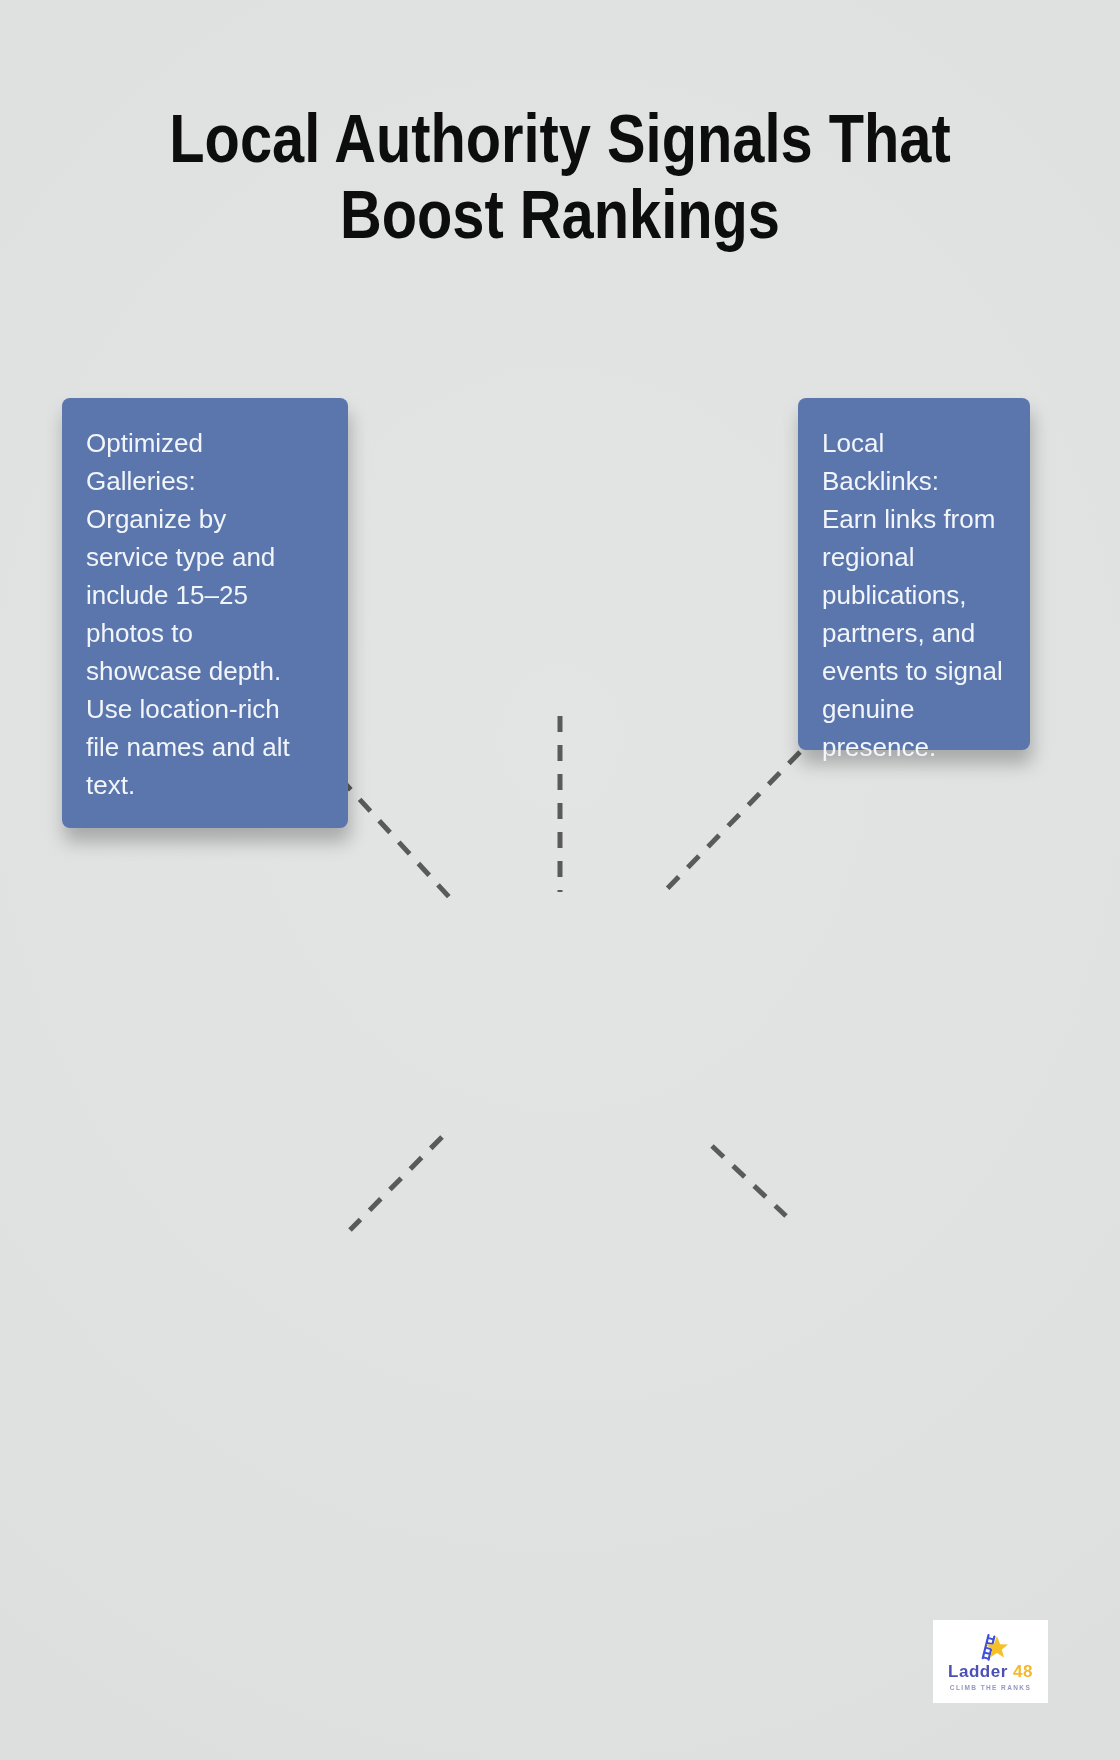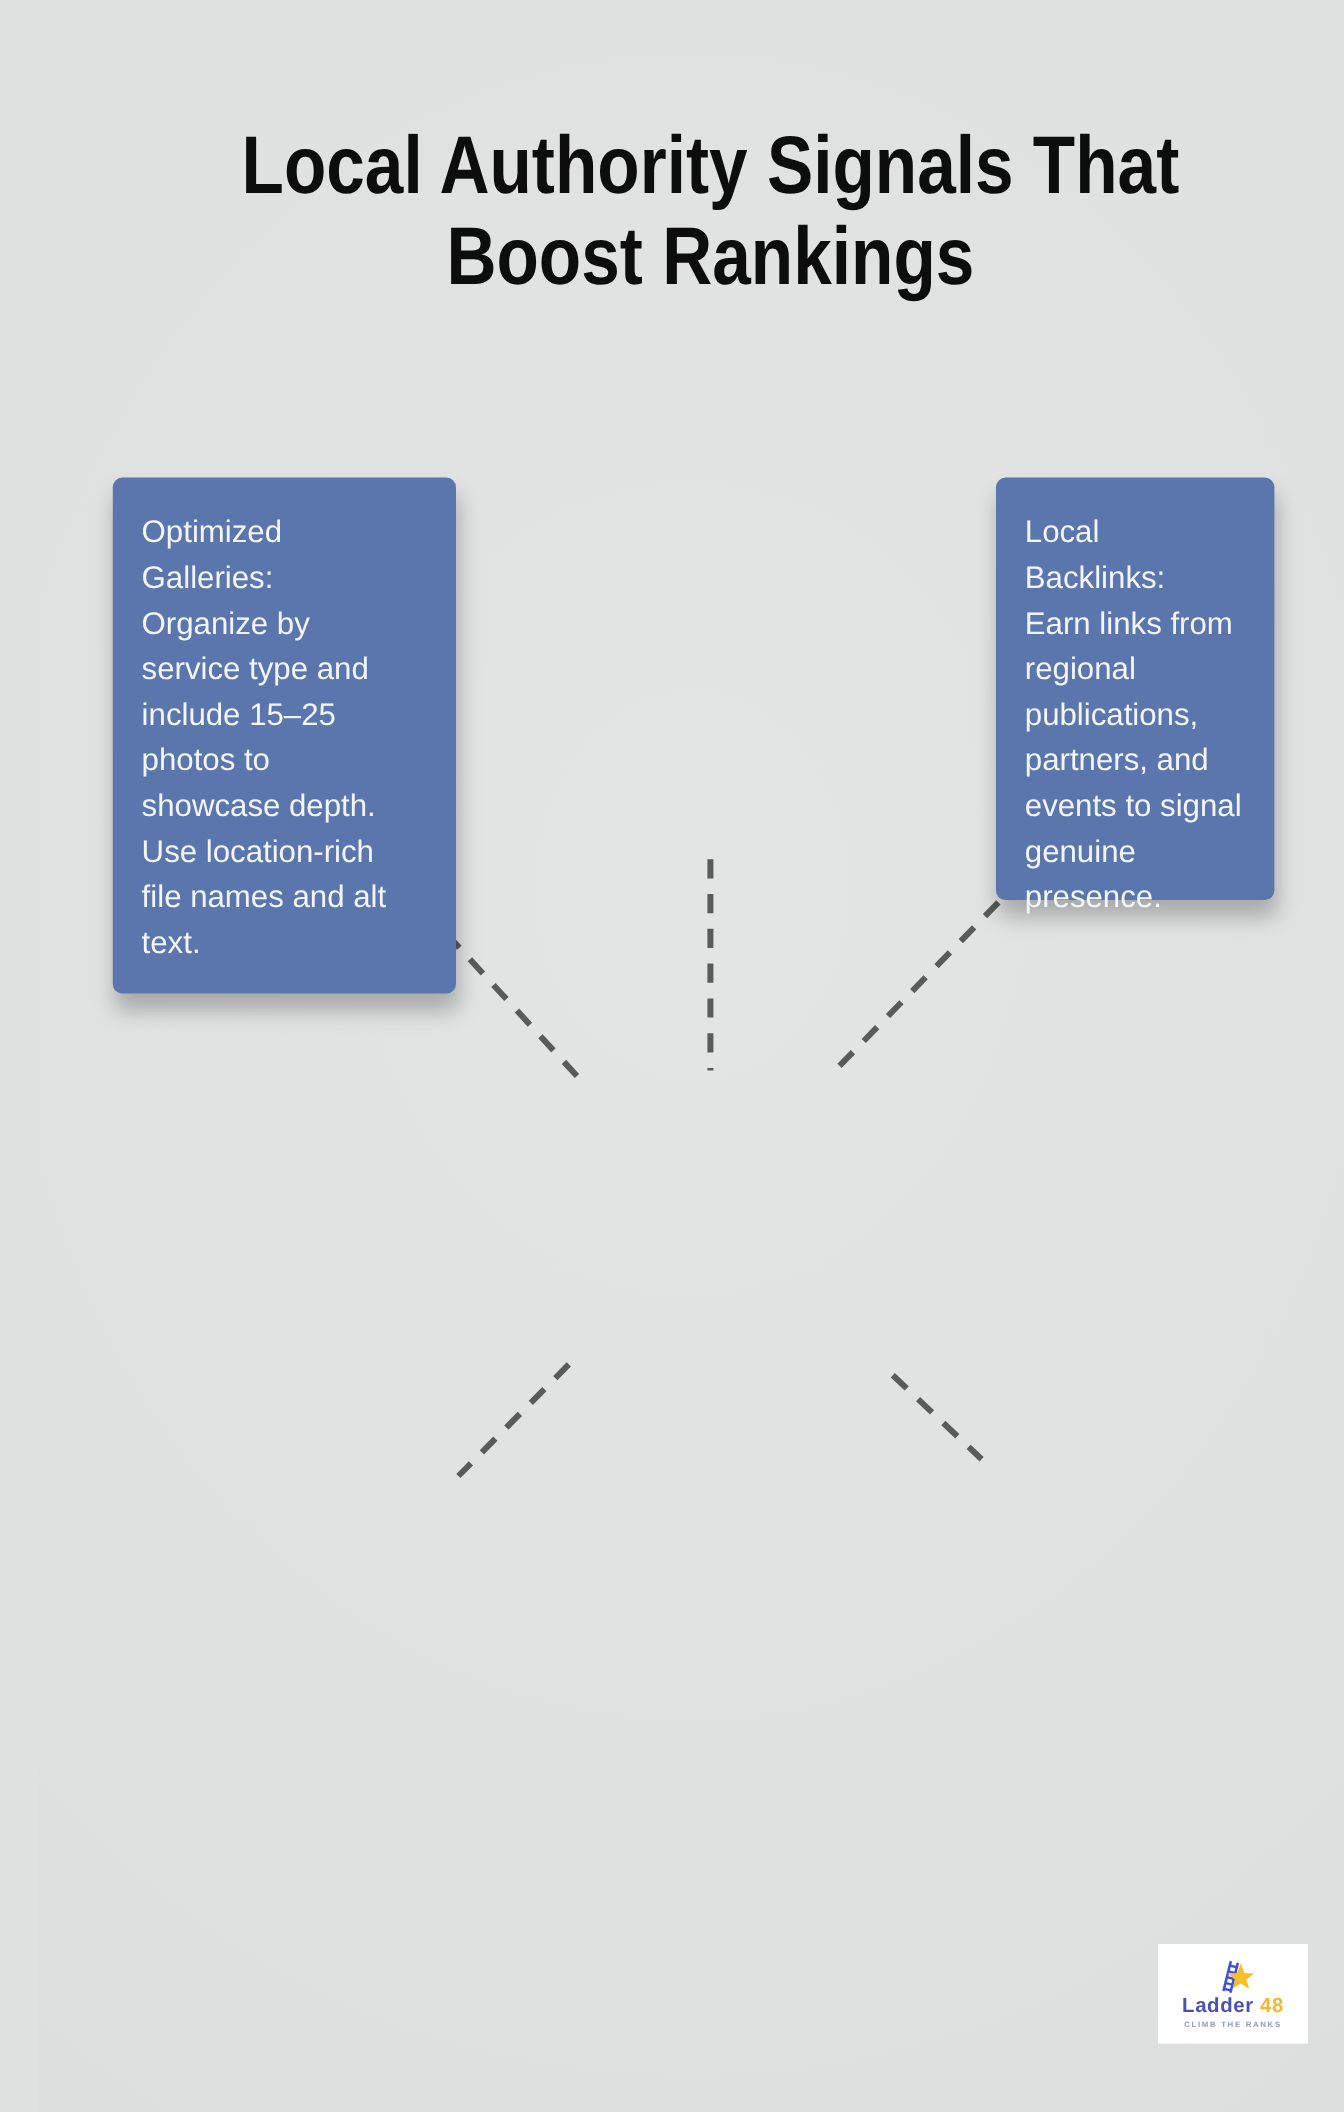--- a/index.html
+++ b/index.html
@@ -18,7 +18,6 @@
     position: absolute;
     inset: 0;
     background: radial-gradient(ellipse 120% 90% at 50% 42%, #e3e4e4 0%, #dfe0e0 60%, #d9dada 100%);
-    margin-left: 32px;
   }
   .page-title {
     position: absolute;

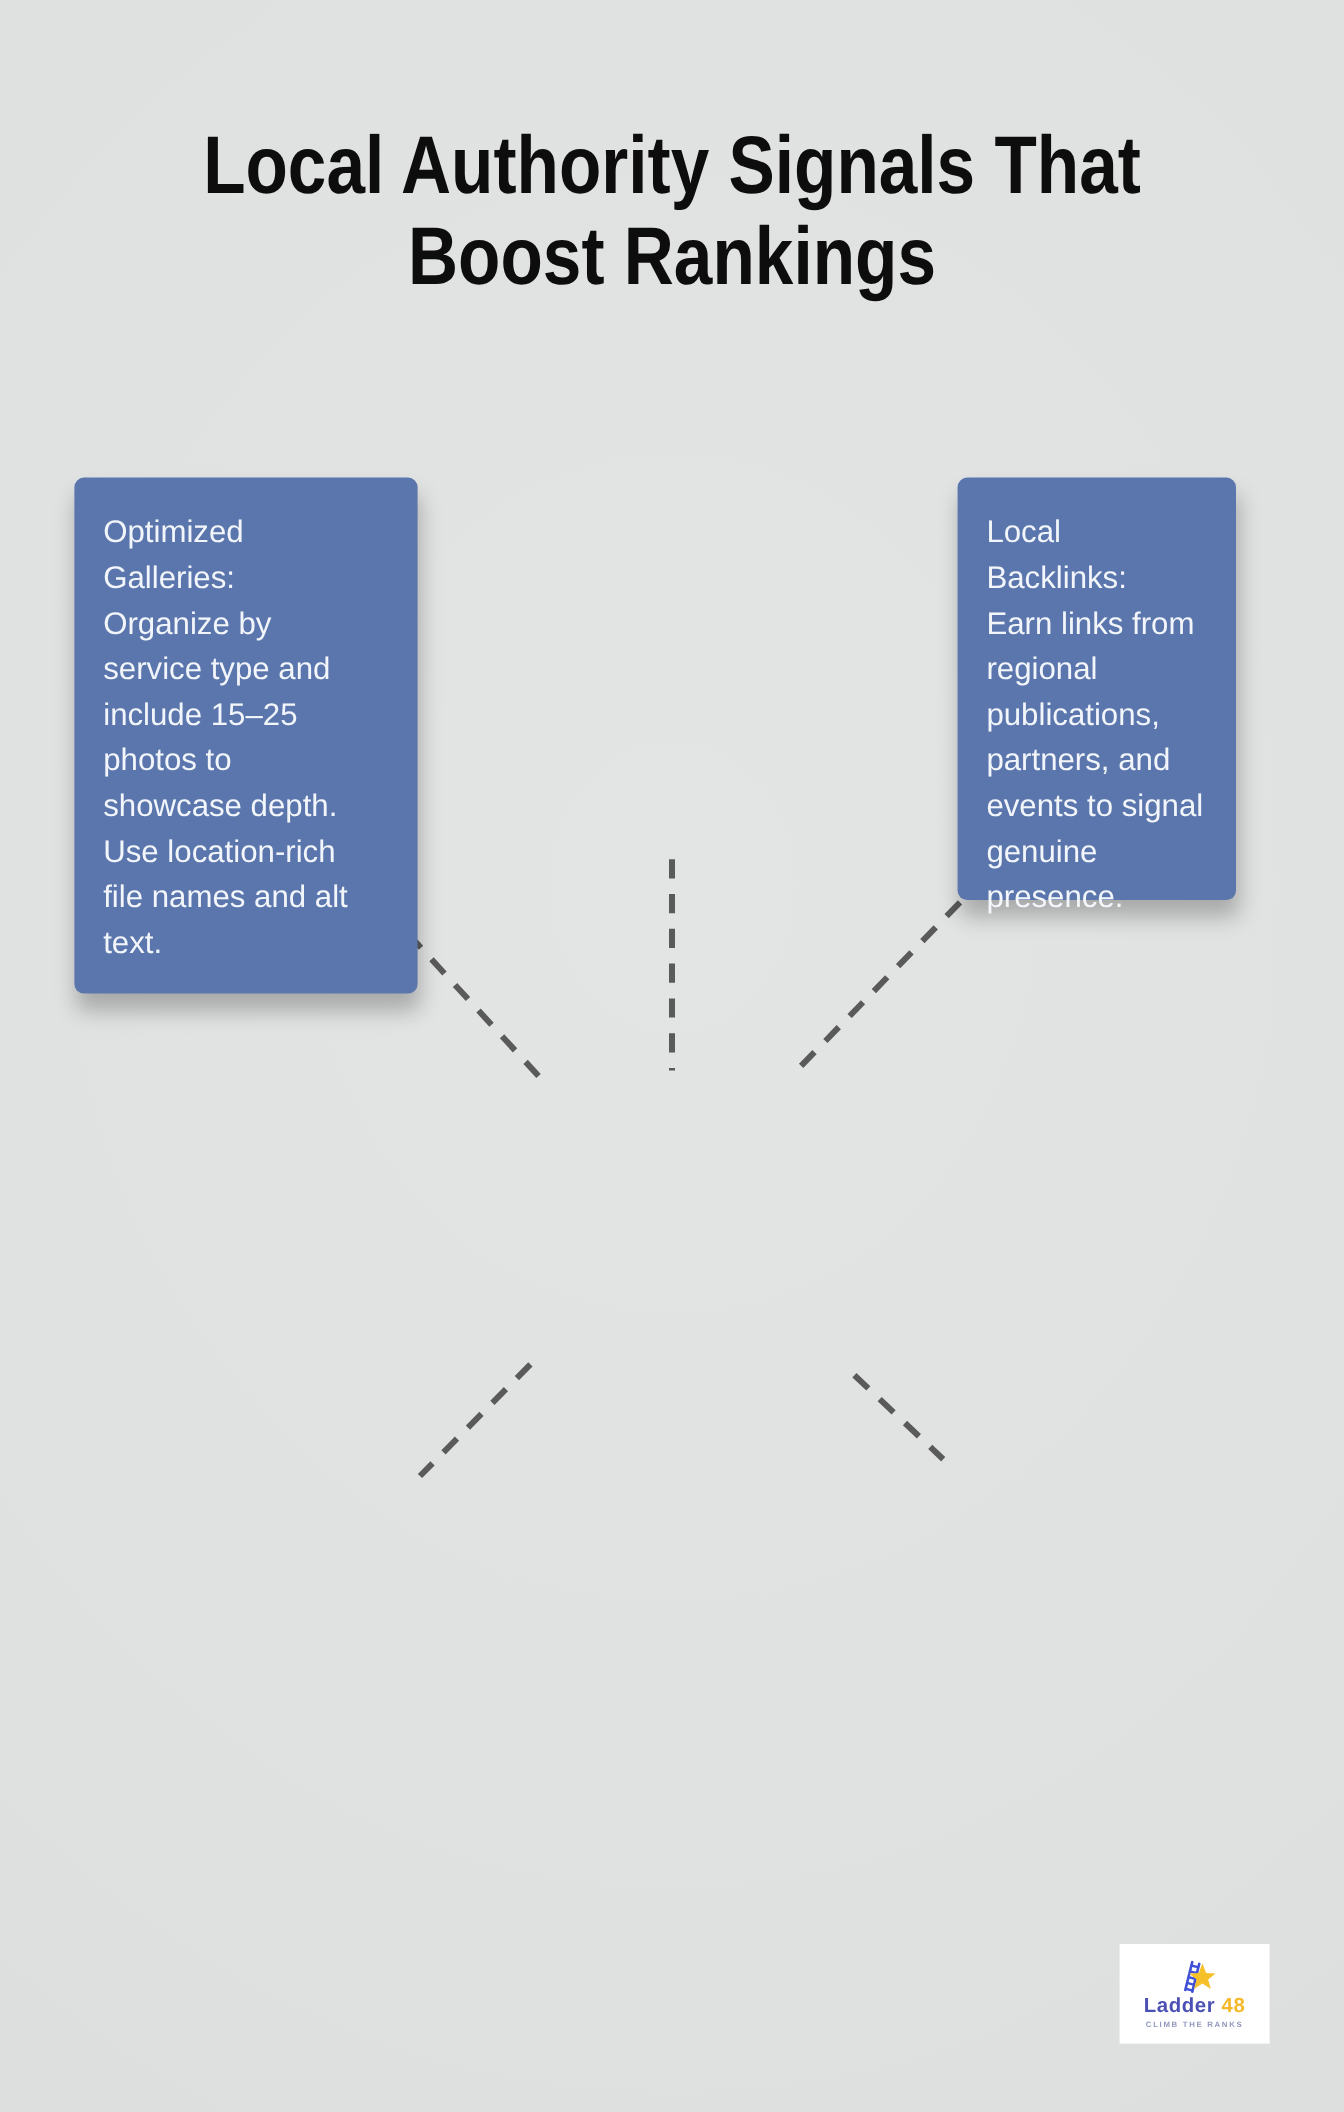--- a/index.html
+++ b/index.html
@@ -83,7 +83,7 @@
     z-index: 2;
     left: 933px;
     top: 1620px;
-    width: 125px;
+    width: 115px;
     height: 83px;
     background: #ffffff;
     display: flex;

